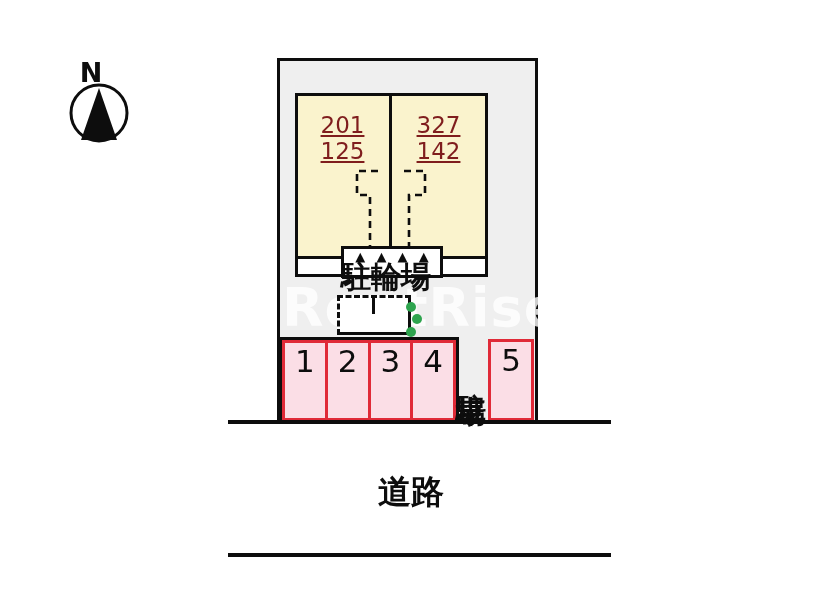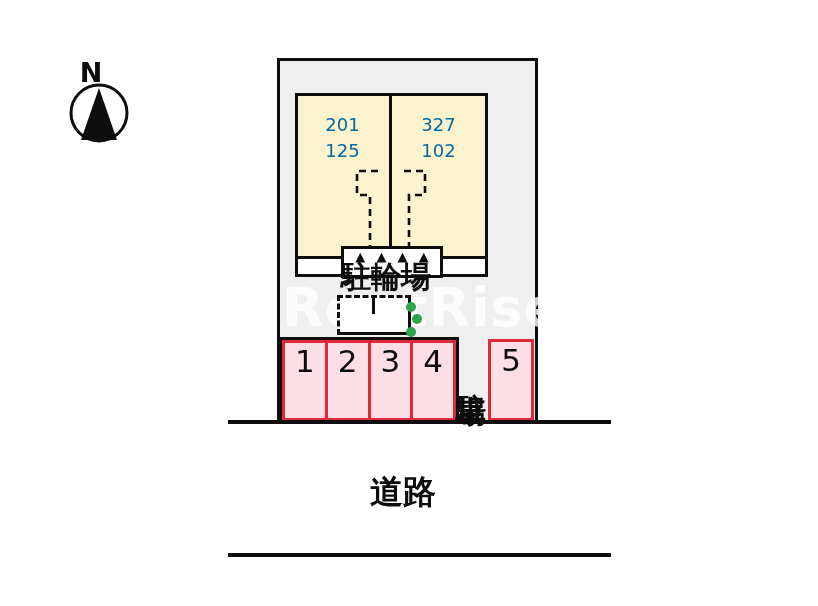--- a/index.html
+++ b/index.html
@@ -64,8 +64,9 @@
   .unit-label {
     top: 112px; width: 95px;
     text-align: center;
-    font-size: 18px; line-height: 26px; color: #0369a1;
-    z-index: 5;
+    font-size: 23px; line-height: 26px; color: #7f1d1d;
+    z-index: 5;
+    text-decoration: underline;
   }
   .unit-left  { left: 295px; }
   .unit-right { left: 391px; }

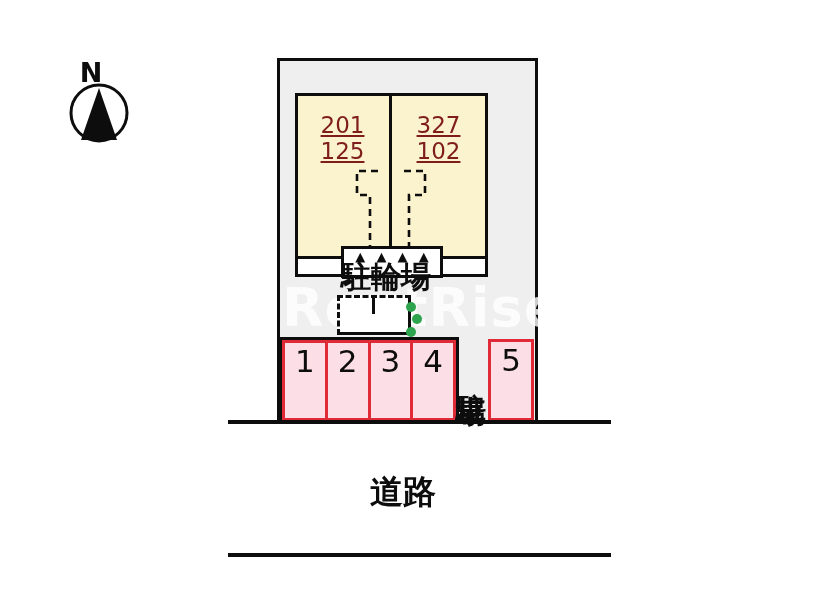--- a/index.html
+++ b/index.html
@@ -192,7 +192,7 @@
   </div>
   <div class="abs unit-label unit-right">
     <div>327</div>
-    <div>102</div>
+    <div>142</div>
   </div>
 
   <svg class="abs paths-svg" width="110" height="110" viewBox="0 0 110 110">

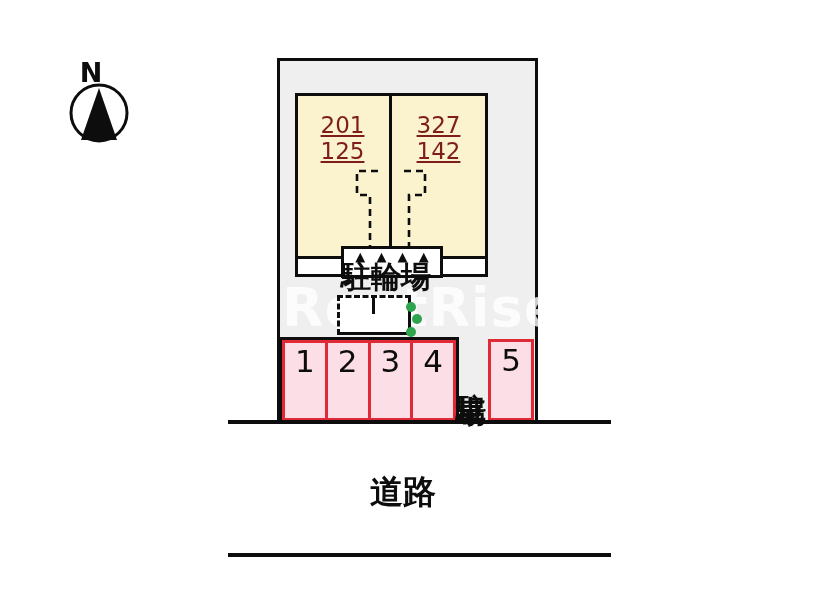--- a/index.html
+++ b/index.html
@@ -160,7 +160,7 @@
   .road-line-1 { left: 228px; top: 420px; width: 383px; }
   .road-line-2 { left: 228px; top: 553px; width: 383px; }
   .road-label {
-    left: 322px; top: 470px; width: 162px;
+    left: 330px; top: 470px; width: 162px;
     text-align: center;
     font-size: 33px; font-weight: bold;
     color: #0d0d0d;

